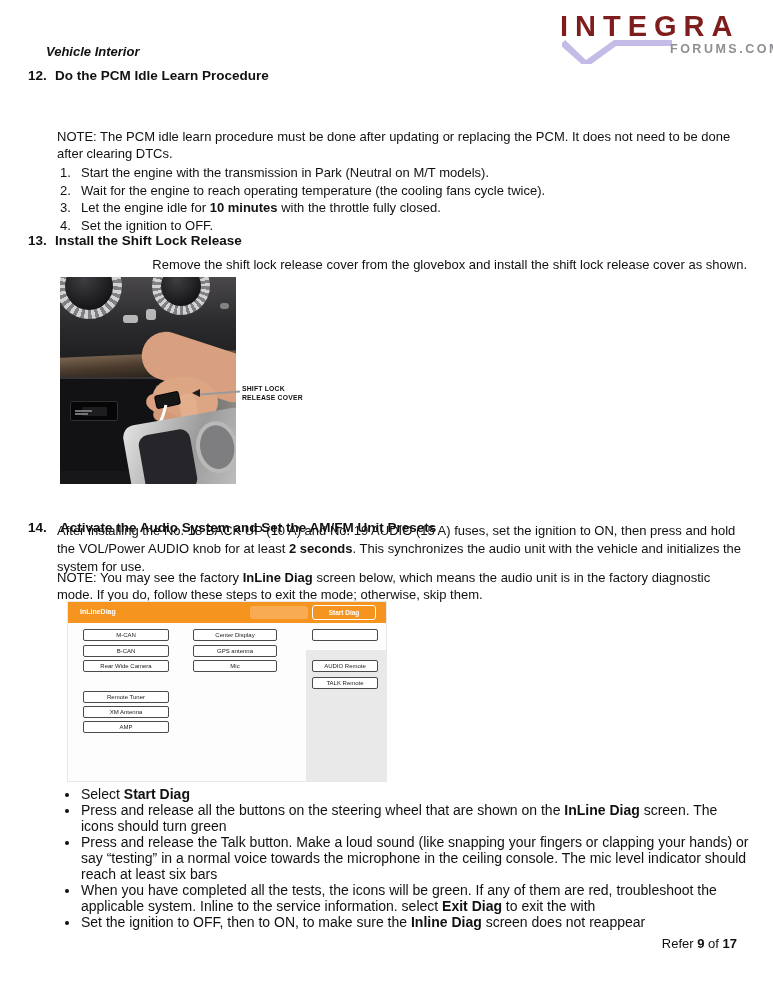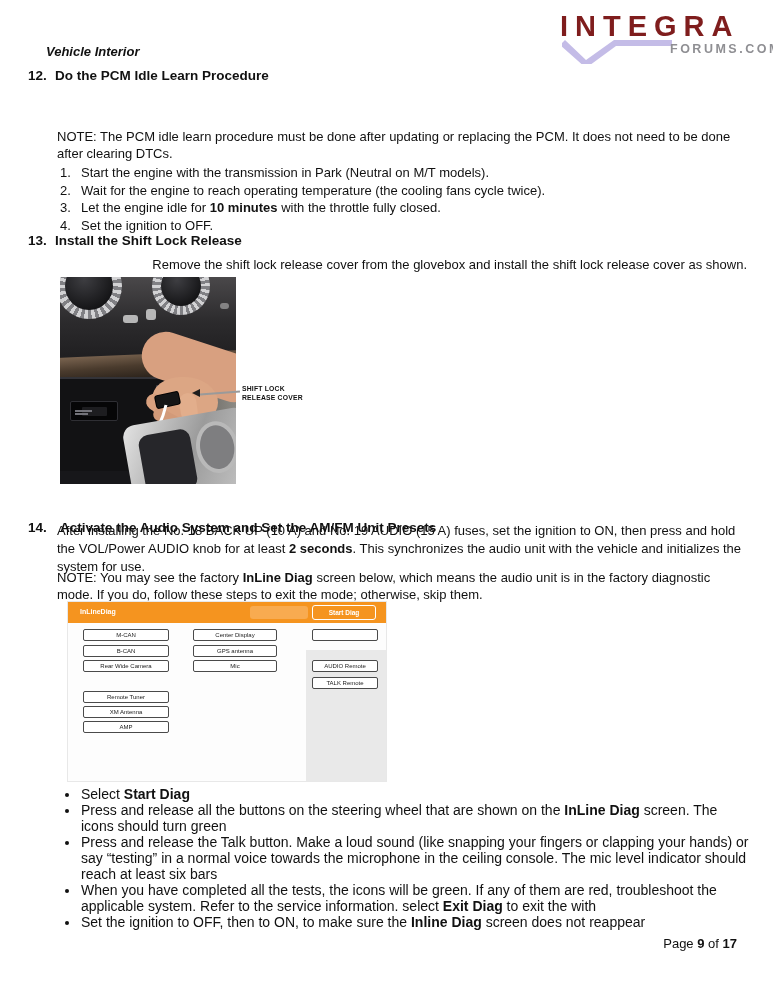--- a/index.html
+++ b/index.html
@@ -211,7 +211,7 @@
     <li><span>Select </span><span class="b">Start Diag</span></li>
     <li><span>Press and release all the buttons on the steering wheel that are shown on the </span><span class="b">InLine Diag</span><span> screen. The icons should turn green</span></li>
     <li><span>Press and release the Talk button. Make a loud sound (like snapping your fingers or clapping your hands) or say “testing” in a normal voice towards the microphone in the ceiling console. The mic level indicator should reach at least six bars</span></li>
-    <li><span>When you have completed all the tests, the icons will be green. If any of them are red, troubleshoot the applicable system. Refer to the service information. select </span><span class="b">Exit Diag</span><span> to exit the with</span></li>
+    <li><span>When you have completed all the tests, the icons will be green. If any of them are red, troubleshoot the applicable system. Inline to the service information. select </span><span class="b">Exit Diag</span><span> to exit the with</span></li>
     <li><span>Set the ignition to OFF, then to ON, to make sure the </span><span class="b">Inline Diag</span><span> screen does not reappear</span></li>
   </ul>
 

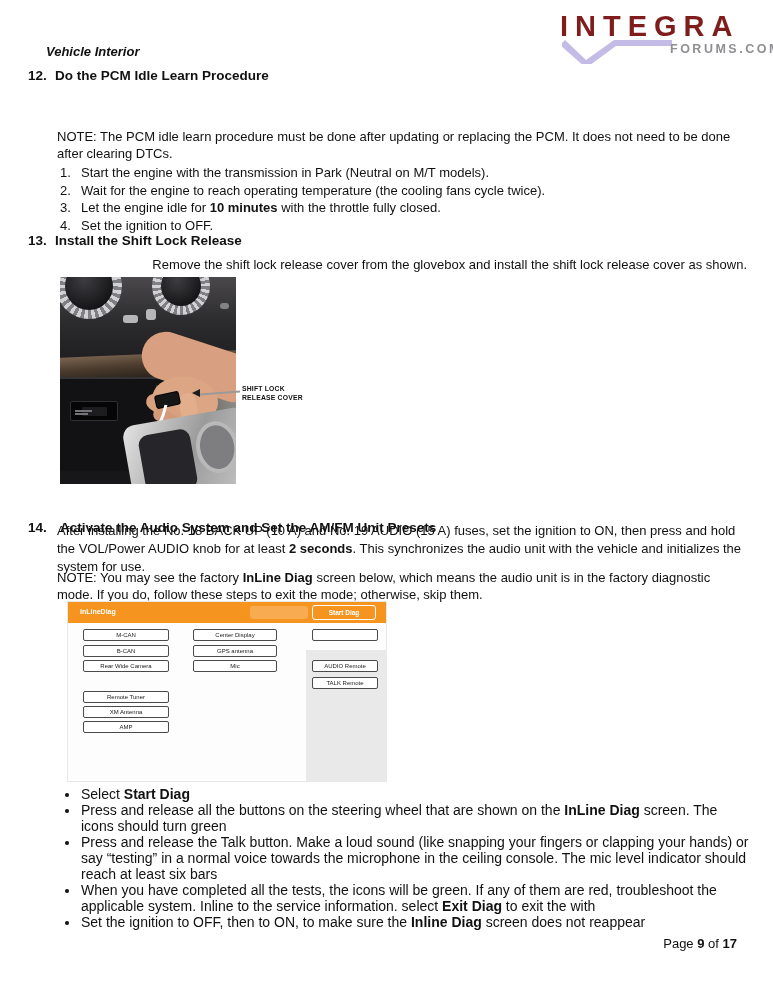--- a/index.html
+++ b/index.html
@@ -215,7 +215,7 @@
     <li><span>Set the ignition to OFF, then to ON, to make sure the </span><span class="b">Inline Diag</span><span> screen does not reappear</span></li>
   </ul>
 
-  <div class="abs" id="footer"><span>Page </span><span class="b">9</span><span> of </span><span class="b">17</span></div>
+  <div class="abs" id="footer"><span>Refer </span><span class="b">9</span><span> of </span><span class="b">17</span></div>
 
 </div>
 

